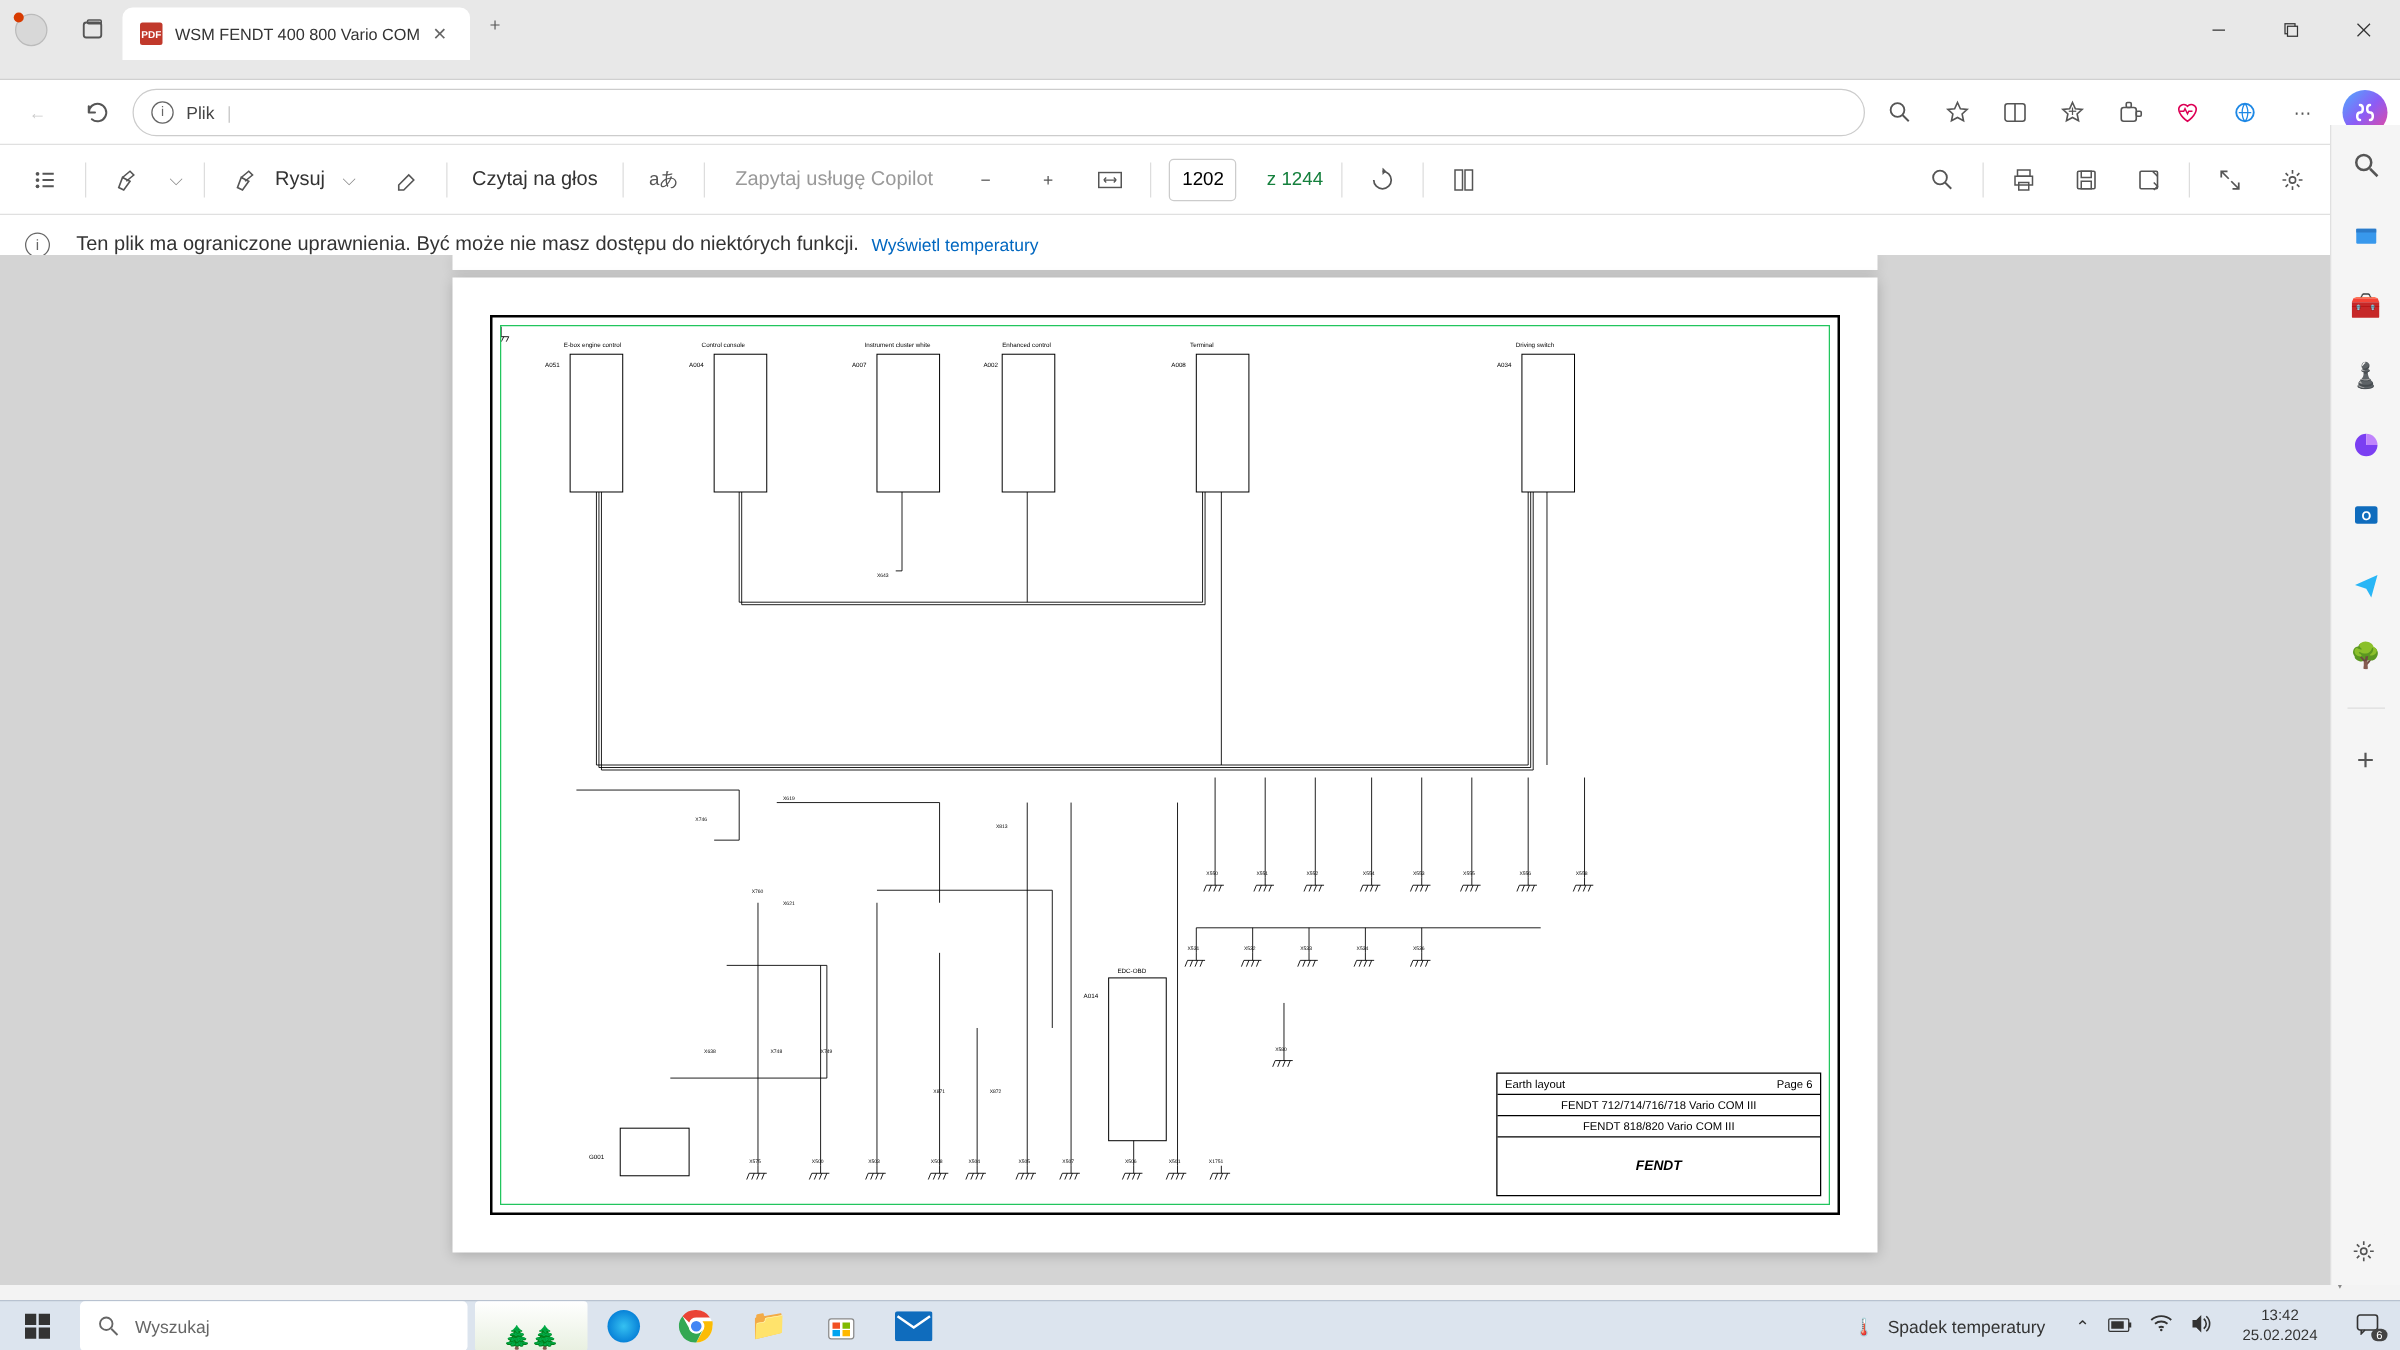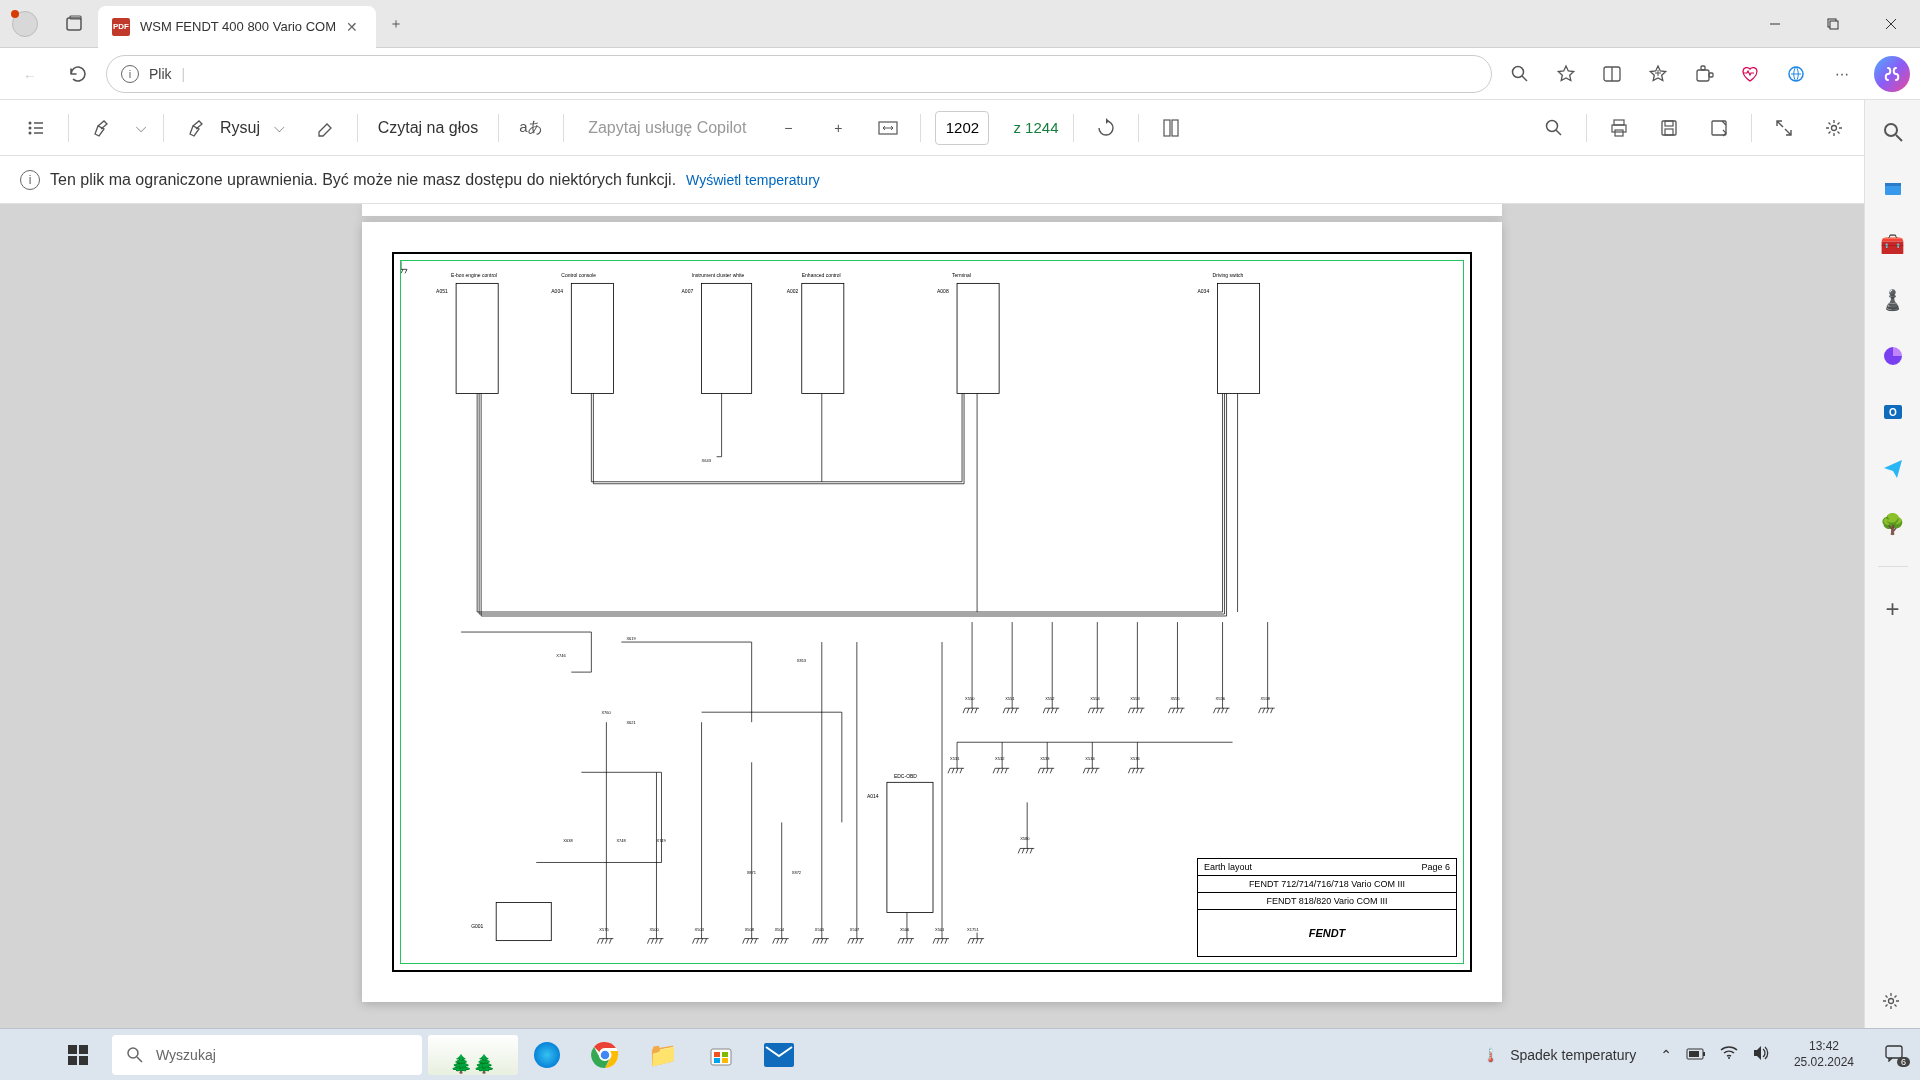--- a/index.html
+++ b/index.html
@@ -4,7 +4,7 @@
 <style>
 * { margin: 0; padding: 0; box-sizing: border-box; }
 body { font-family: "Segoe UI", Arial, sans-serif; background: #f3f3f3; width: 1920px; height: 1080px; overflow: hidden; font-size: 14px; }
-.titlebar { height: 48px; background: #e8e8e8; display: flex; align-items: center; border-bottom: 1px solid #d0d0d0; }
+.titlebar { height: 64px; background: #e8e8e8; display: flex; align-items: flex-start; border-bottom: 1px solid #d0d0d0; }
 .profile-btn { width: 50px; height: 48px; display: flex; align-items: center; justify-content: center; position: relative; }
 .profile-circle { width: 26px; height: 26px; border-radius: 50%; background: #d8d8d8; border: 1px solid #bbb; position: relative; }
 .profile-circle::after { content: ""; position: absolute; top: -2px; left: -2px; width: 8px; height: 8px; border-radius: 50%; background: #d83b01; }

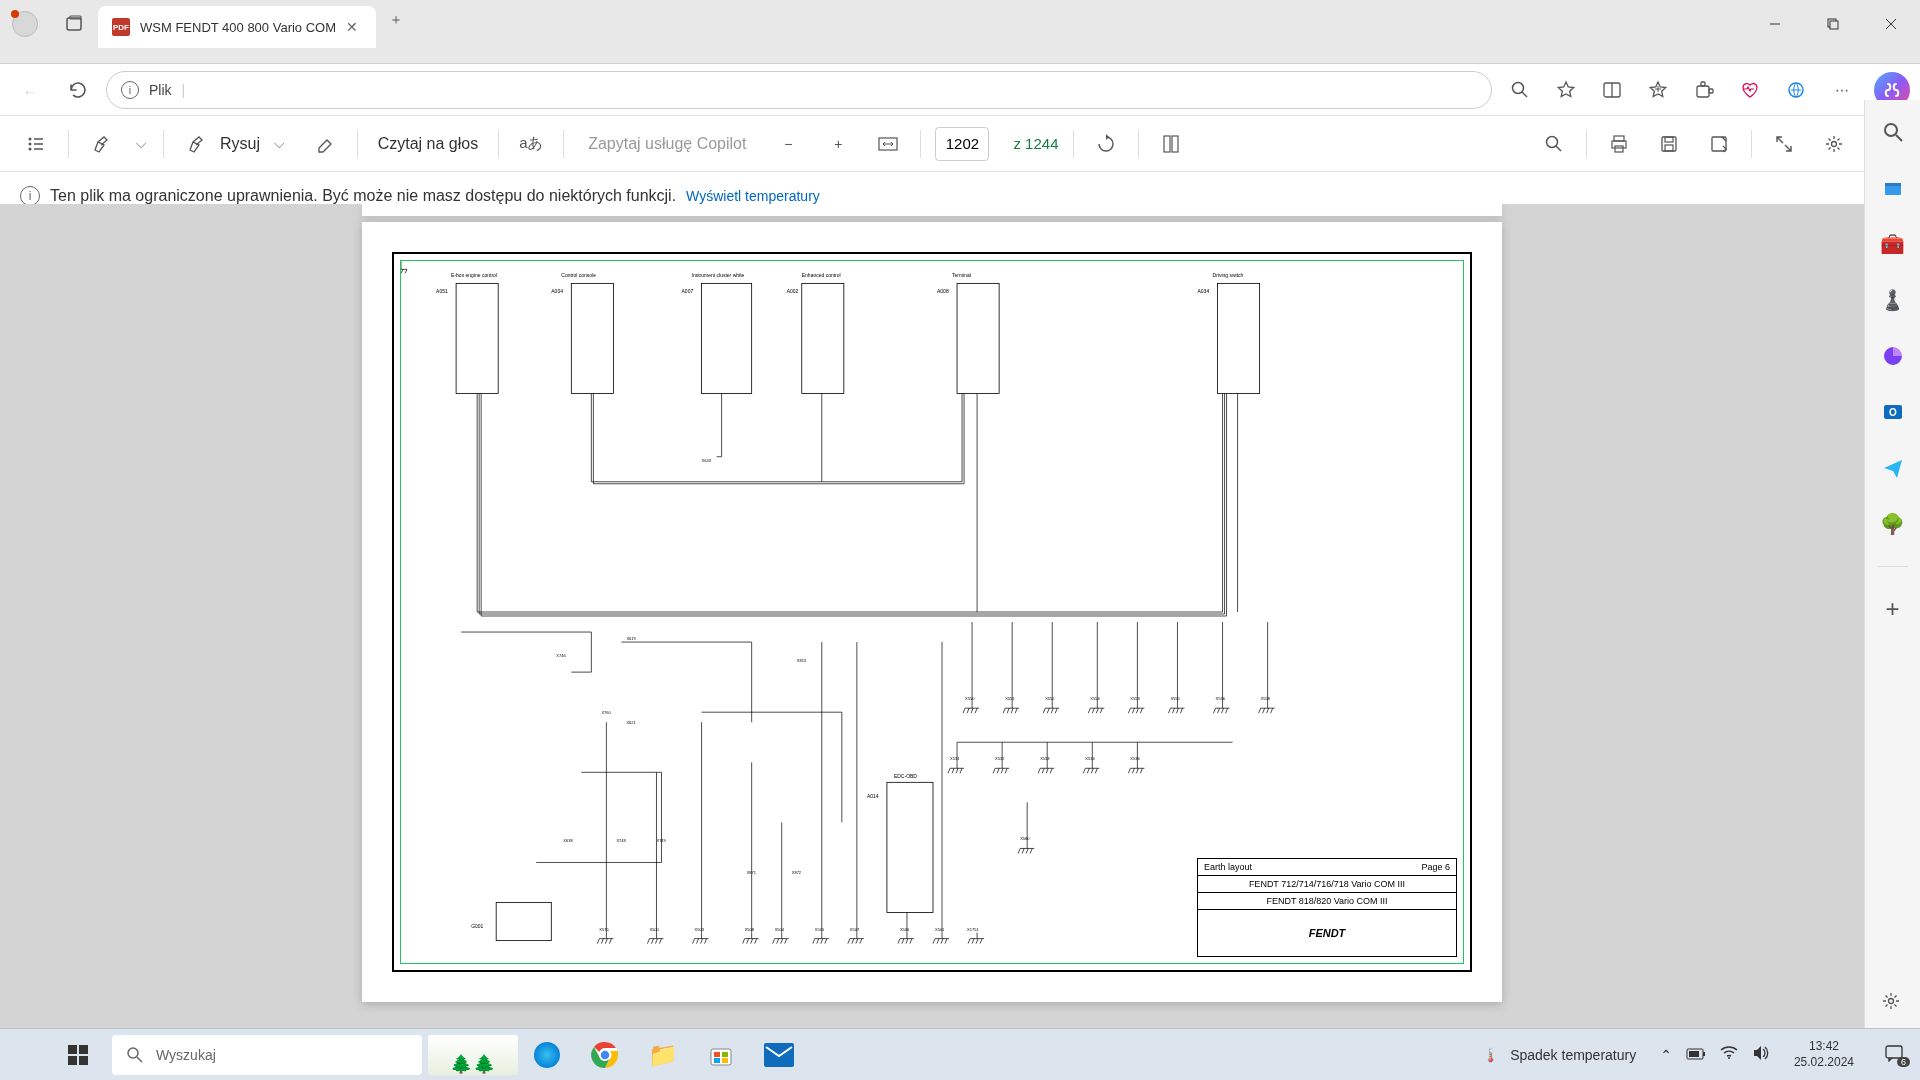--- a/index.html
+++ b/index.html
@@ -37,7 +37,7 @@
 .copilot-search { color: #999; font-size: 16px; padding: 0 10px; }
 .info-bar { height: 48px; background: #fff; display: flex; align-items: center; padding: 0 20px; gap: 10px; border-bottom: 1px solid #e0e0e0; }
 .info-icon { width: 20px; height: 20px; border: 1.5px solid #666; border-radius: 50%; display: flex; align-items: center; justify-content: center; font-size: 12px; color: #666; }
-.info-text { color: #333; font-size: 16px; }
+.info-text { color: #333; font-size: 16px; margin-left: 11px; }
 .info-link { color: #0067c0; }
 .info-close { margin-left: auto; color: #555; width: 30px; height: 30px; display: flex; align-items: center; justify-content: center; }
 .pdf-viewport { position: absolute; top: 204px; left: 0; right: 56px; bottom: 52px; background: #d4d4d4; overflow: hidden; }

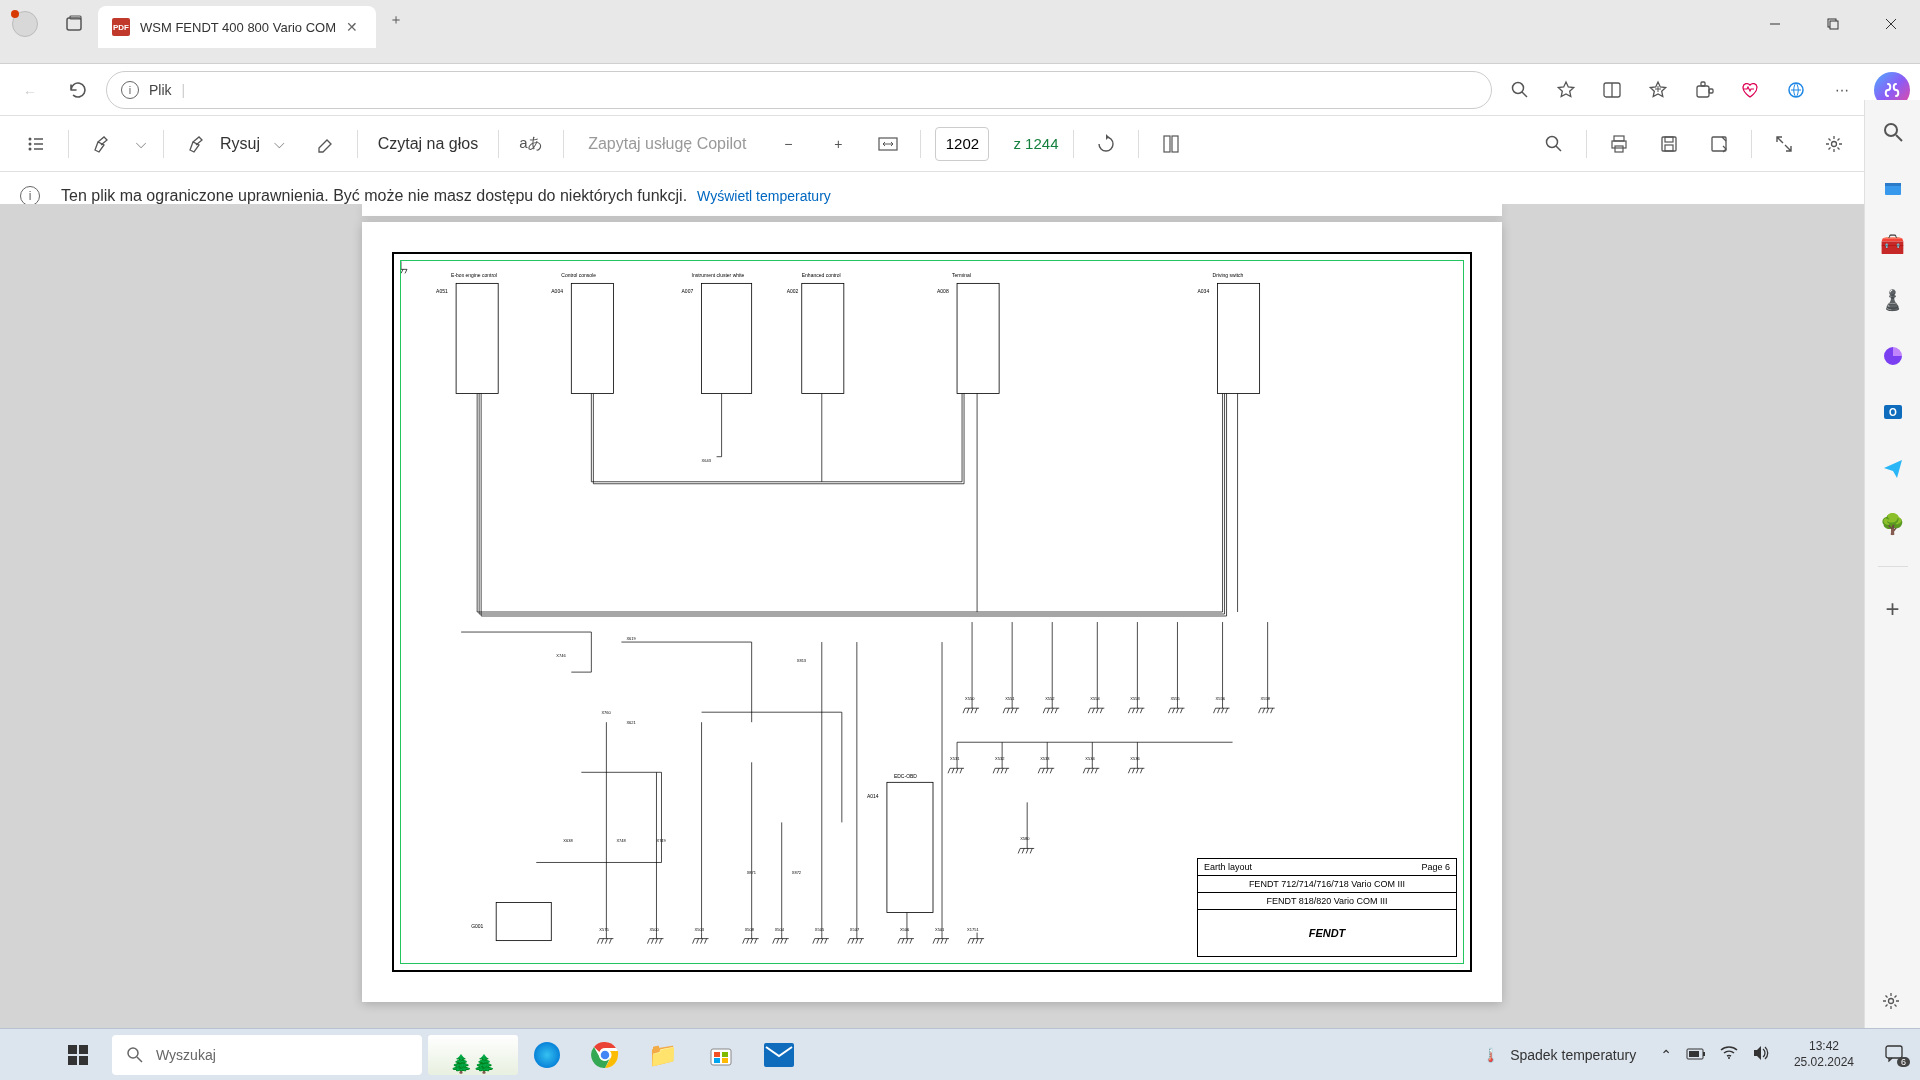--- a/index.html
+++ b/index.html
@@ -55,7 +55,7 @@
 .side-panel { position: absolute; right: 0; top: 100px; bottom: 52px; width: 56px; background: #f5f5f5; border-left: 1px solid #e0e0e0; display: flex; flex-direction: column; align-items: center; padding-top: 18px; gap: 28px; }
 .side-icon { width: 28px; height: 28px; display: flex; align-items: center; justify-content: center; font-size: 20px; }
 .side-sep { width: 30px; height: 1px; background: #ddd; }
-.taskbar { position: absolute; bottom: 0; left: 0; right: 0; height: 52px; background: #dce4ee; display: flex; align-items: center; border-top: 1px solid #b8c2d0; padding-left: 48px; }
+.taskbar { position: absolute; bottom: 0; left: 0; right: 0; height: 40px; background: #dce4ee; display: flex; align-items: center; border-top: 1px solid #b8c2d0; }
 .start-btn { width: 60px; height: 52px; display: flex; align-items: center; justify-content: center; }
 .win-logo { width: 20px; height: 20px; display: grid; grid-template: 1fr 1fr / 1fr 1fr; gap: 2px; }
 .win-logo div { background: #333; }

